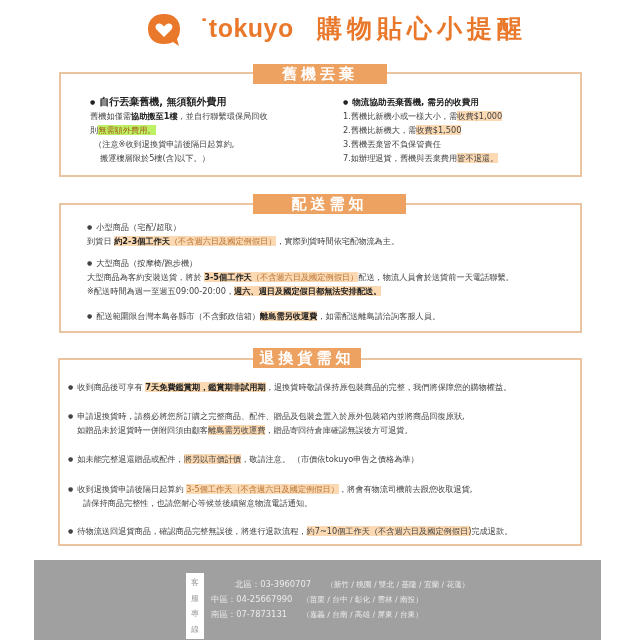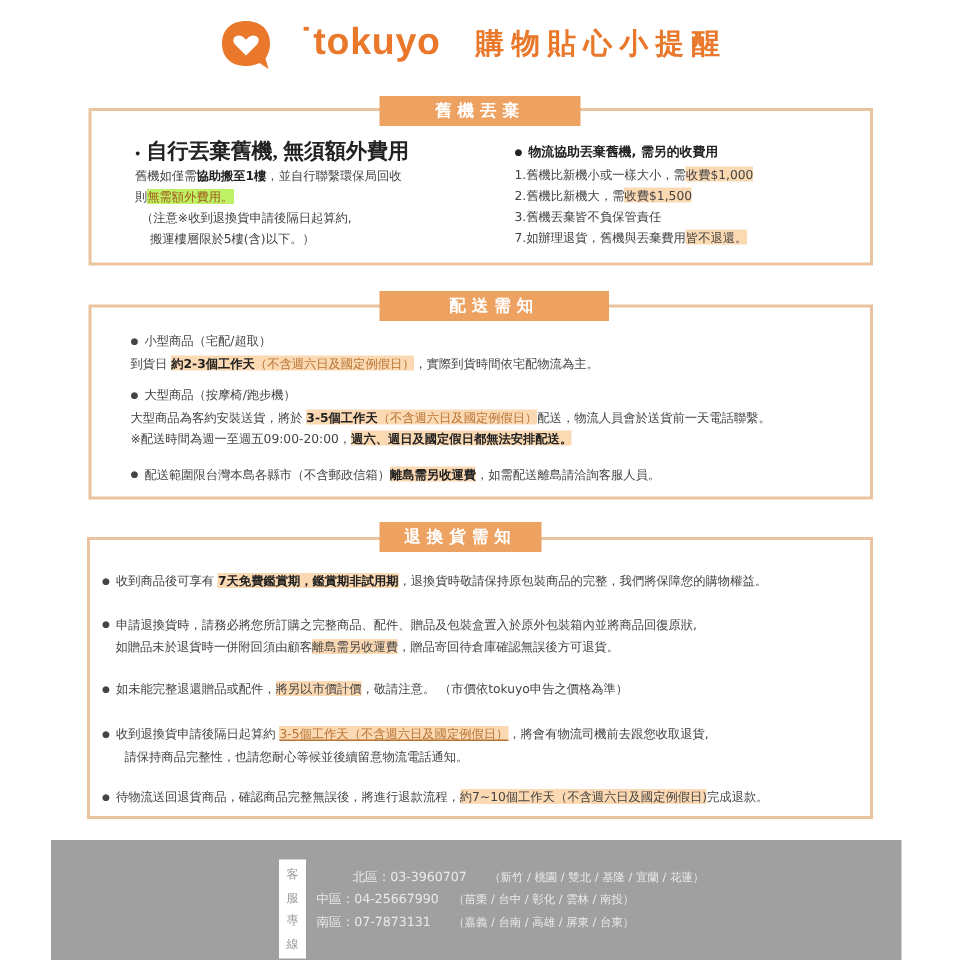--- a/index.html
+++ b/index.html
@@ -10,7 +10,7 @@
   .logo-icon { position: absolute; left: 146px; top: 12px; width: 36px; height: 36px; }
   .brand { position: absolute; left: 200px; top: 13px; font-family: "Liberation Sans", sans-serif; font-weight: bold; font-size: 25px; color: #e9782b; letter-spacing: 0.5px; line-height: 30px; }
   .brand .dot { font-size: 25px; }
-  .title { position: absolute; left: 317px; top: 16px; font-size: 19px; font-weight: bold; color: #e9782b; letter-spacing: 5px; line-height: 26px; }
+  .title { position: absolute; left: 317px; top: 16px; font-size: 25px; font-weight: bold; color: #e9782b; letter-spacing: 5px; line-height: 26px; }
 
   .box { position: absolute; border: 2px solid #eac3a0; background: #fff; }
   .pill { position: absolute; background: #eea262; color: #fff; font-size: 11px; font-weight: bold; letter-spacing: 4px; text-align: center; line-height: 20px; height: 20px; }

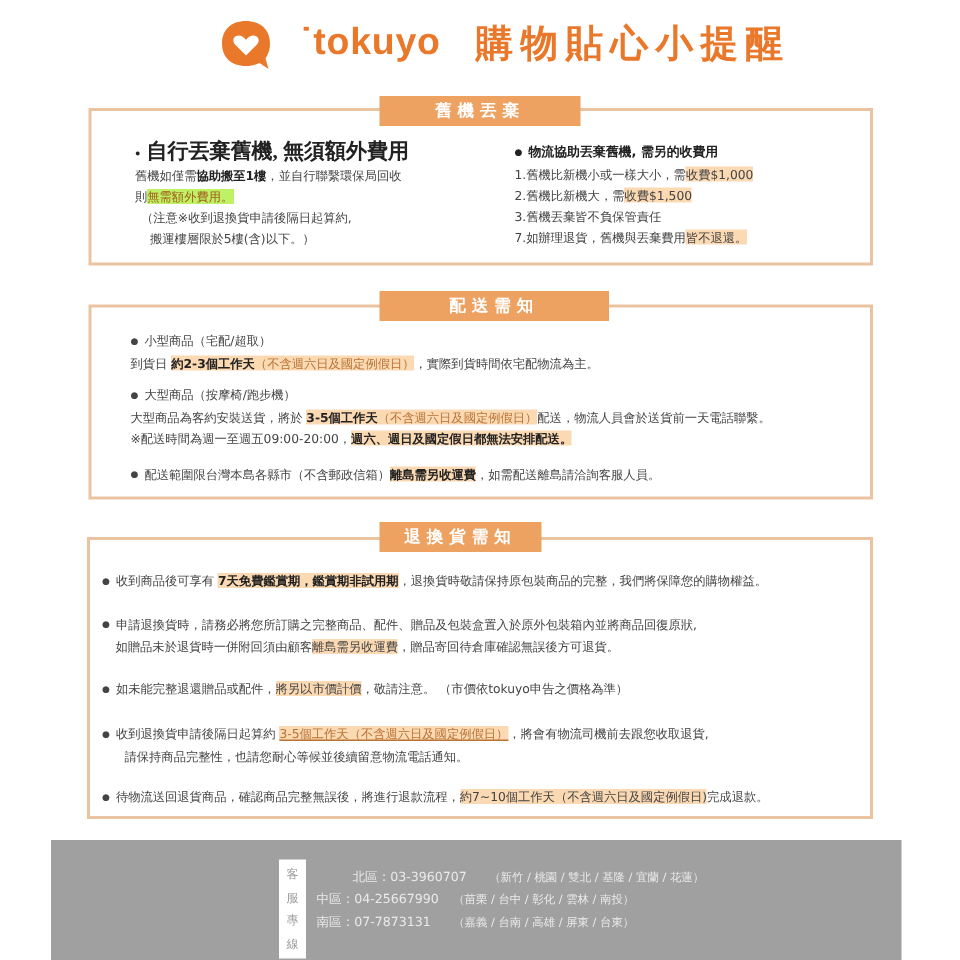--- a/index.html
+++ b/index.html
@@ -13,7 +13,7 @@
   .title { position: absolute; left: 317px; top: 16px; font-size: 25px; font-weight: bold; color: #e9782b; letter-spacing: 5px; line-height: 26px; }
 
   .box { position: absolute; border: 2px solid #eac3a0; background: #fff; }
-  .pill { position: absolute; background: #eea262; color: #fff; font-size: 11px; font-weight: bold; letter-spacing: 4px; text-align: center; line-height: 20px; height: 20px; }
+  .pill { position: absolute; background: #eea262; color: #fff; font-size: 15px; font-weight: bold; letter-spacing: 4px; text-align: center; line-height: 20px; height: 20px; }
 
   .txt { position: absolute; font-size: 8.2px; line-height: 14px; color: #444; white-space: nowrap; }
   .b { font-weight: bold; color: #222; }

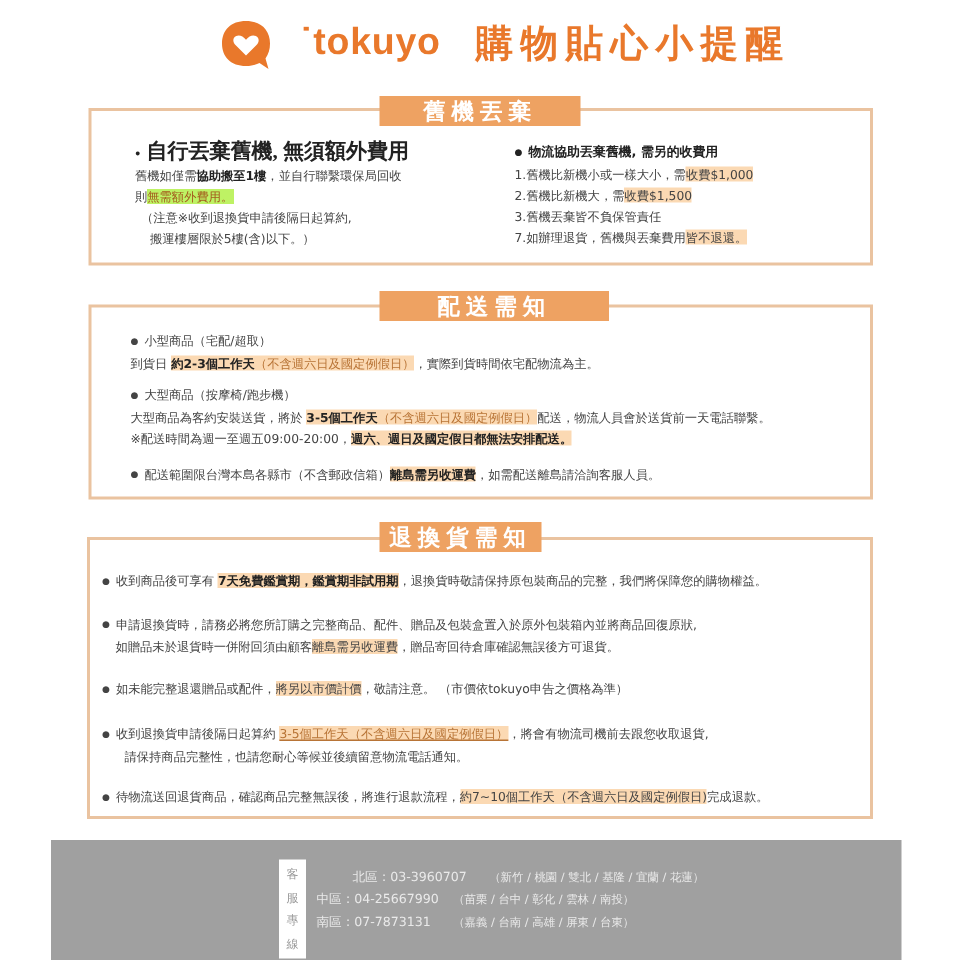--- a/index.html
+++ b/index.html
@@ -41,7 +41,7 @@
 <div class="pill" style="left:253px; top:64px; width:134px;">舊機丟棄</div>
 
 <div class="txt" style="left:90px; top:95px;">
-  <div class="b bullet" style="font-size:14px;font-family:Liberation Serif, serif;">自行丟棄舊機, 無須額外費用</div>
+  <div class="b bullet" style="font-size:10px;">自行丟棄舊機, 無須額外費用</div>
   <div><span>舊機如僅需</span><span class="b">協助搬至1樓</span><span>，並自行聯繫環保局回收</span></div>
   <div><span>則</span><span class="hl-o" style="color:#a35a1c;">無需額外費用。</span></div>
   <div style="padding-left:4px;">（注意※收到退換貨申請後隔日起算約,</div>

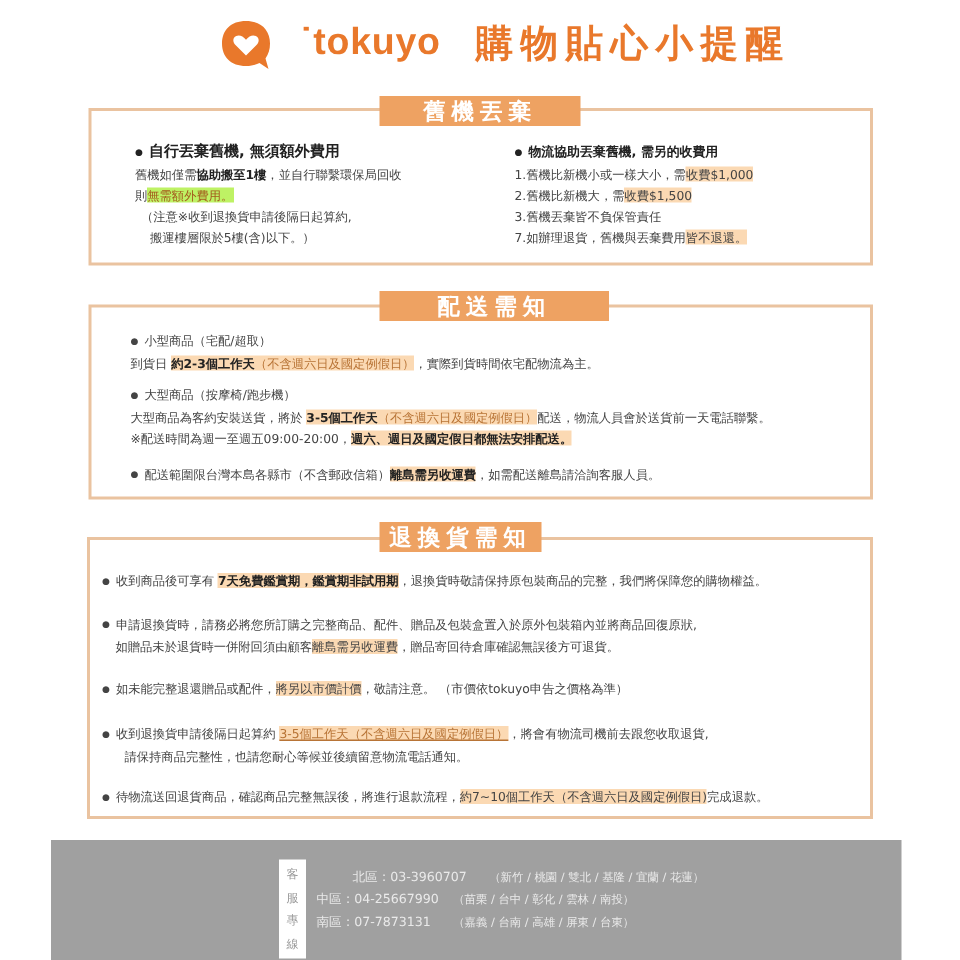--- a/index.html
+++ b/index.html
@@ -91,7 +91,7 @@
 </div>
 
 <div class="txt" style="left:68px; top:482px;">
-  <div class="bullet"><span>收到退換貨申請後隔日起算約 </span><span class="hl" style="color:#b87436;text-decoration:underline;">3-5個工作天（不含週六日及國定例假日）</span><span>，將會有物流司機前去跟您收取退貨,</span></div>
+  <div class="bullet"><span>收到退換貨申請後隔日起算約 </span><span class="hl" style="color:#b87436;">3-5個工作天（不含週六日及國定例假日）</span><span>，將會有物流司機前去跟您收取退貨,</span></div>
   <div style="padding-left:15px;">請保持商品完整性，也請您耐心等候並後續留意物流電話通知。</div>
 </div>
 

